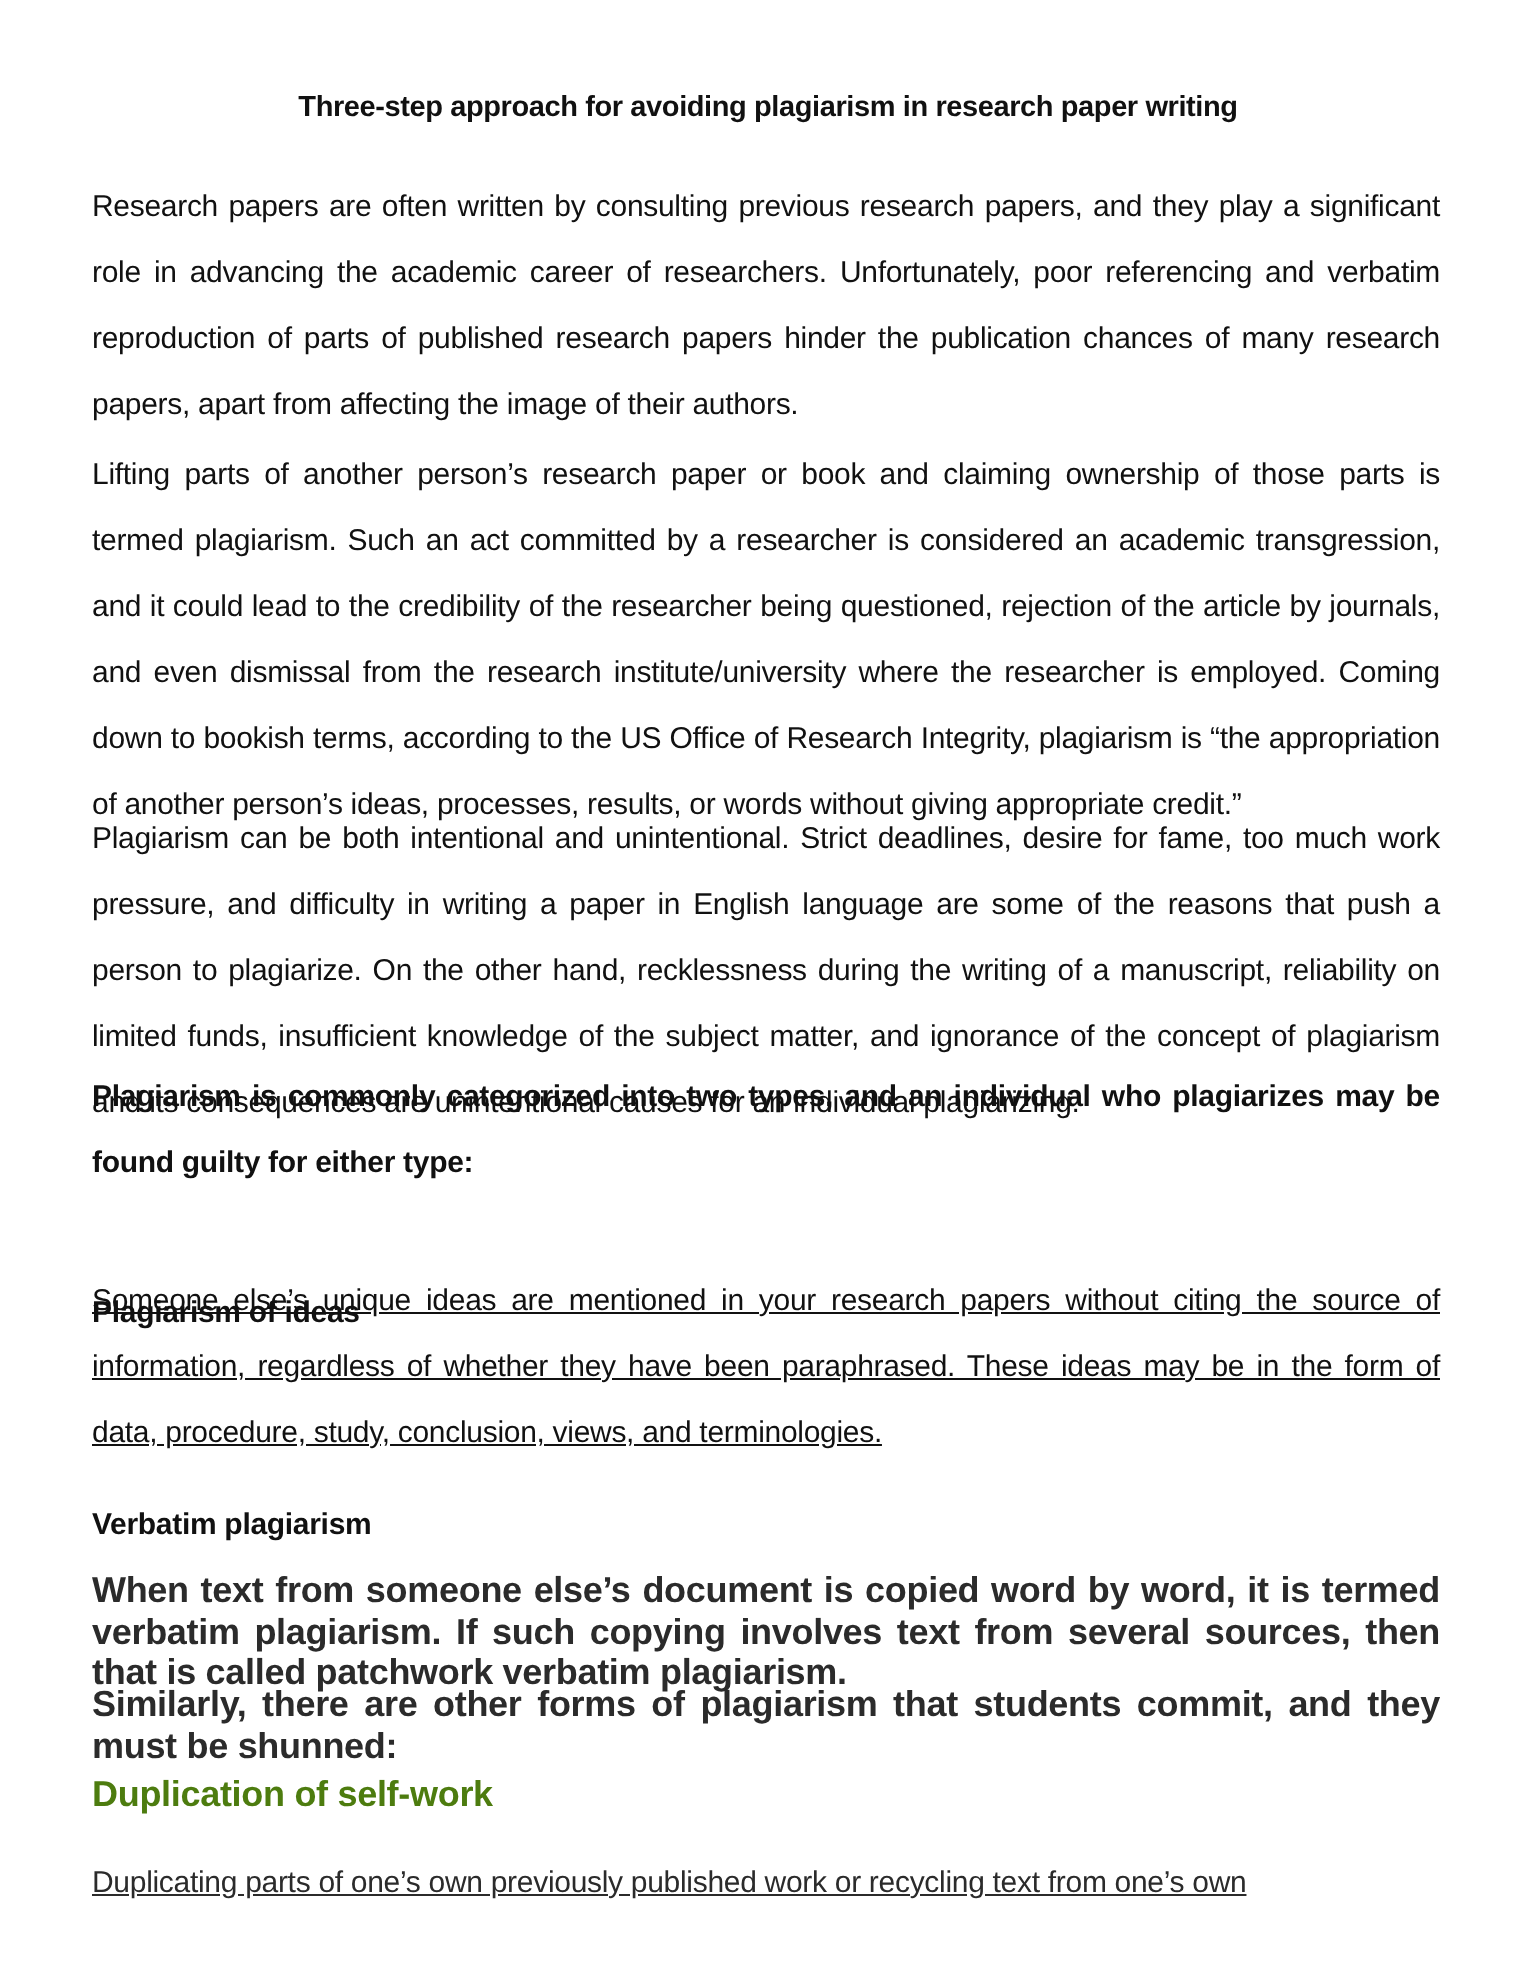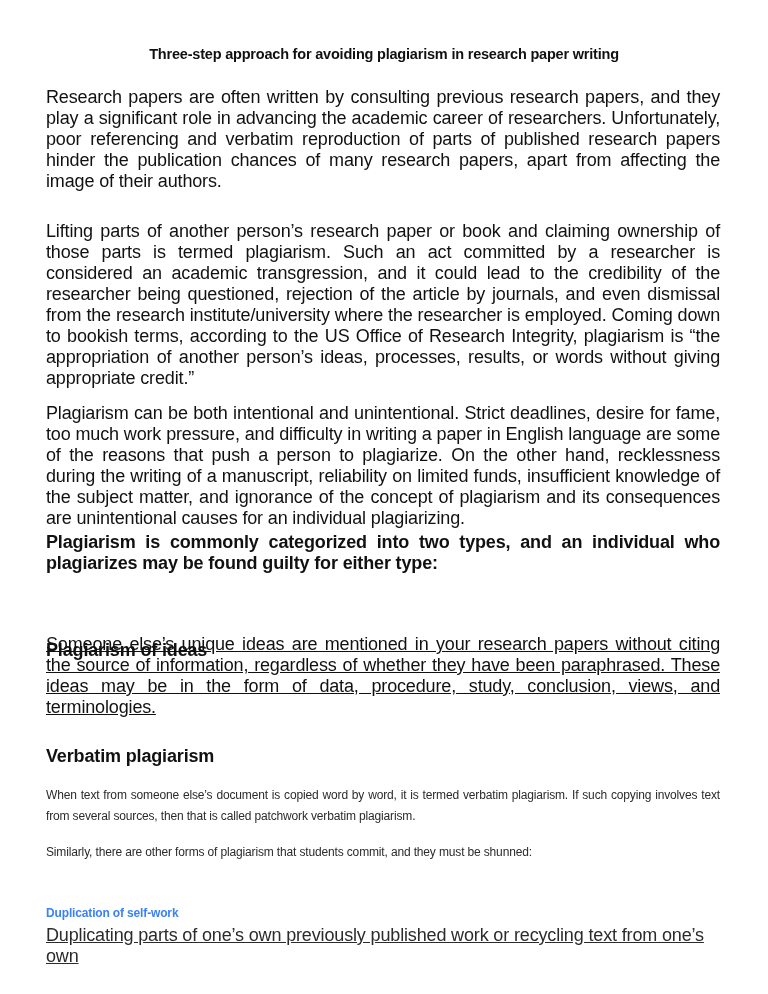--- a/index.html
+++ b/index.html
@@ -7,7 +7,7 @@
          font-family: "Liberation Sans", sans-serif; color: #111111; }
   .title { position: absolute; left: 0; width: 768px; top: 46px; text-align: center;
            font-weight: bold; font-size: 14.5px; letter-spacing: -0.2px; margin: 0; }
-  .para { position: absolute; left: 46px; width: 674px; font-size: 18px; line-height: 21px;
+  .para { position: absolute; left: 46px; width: 674px; font-size: 15px; line-height: 33px;
           text-align: justify; margin: 0; letter-spacing: -0.15px; }
   .bold { font-weight: bold; }
   .tight { line-height: 20.5px; color: #2b2b2b; font-size: 12px; }

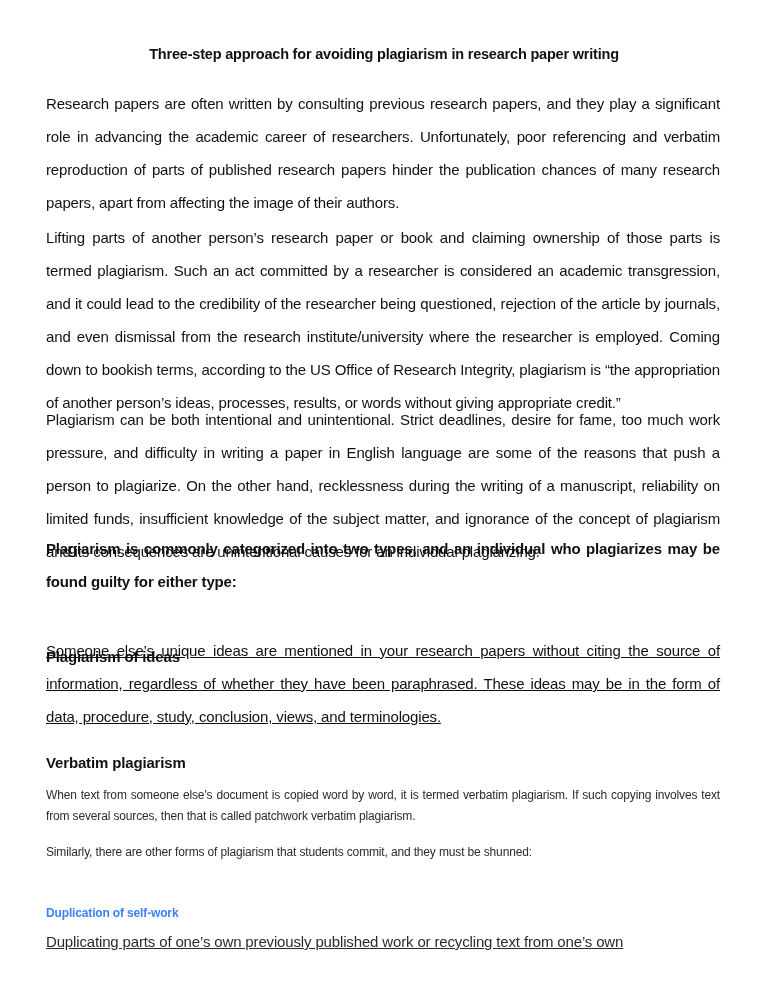--- a/index.html
+++ b/index.html
@@ -10,7 +10,7 @@
   .para { position: absolute; left: 46px; width: 674px; font-size: 15px; line-height: 33px;
           text-align: justify; margin: 0; letter-spacing: -0.15px; }
   .bold { font-weight: bold; }
-  .tight { line-height: 20.5px; color: #2b2b2b; font-size: 12px; }
+  .tight { line-height: 20.5px; color: #2b2b2b; font-size: 18px; font-weight: bold; }
   .gray { color: #2b2b2b; }
 </style>
 </head>

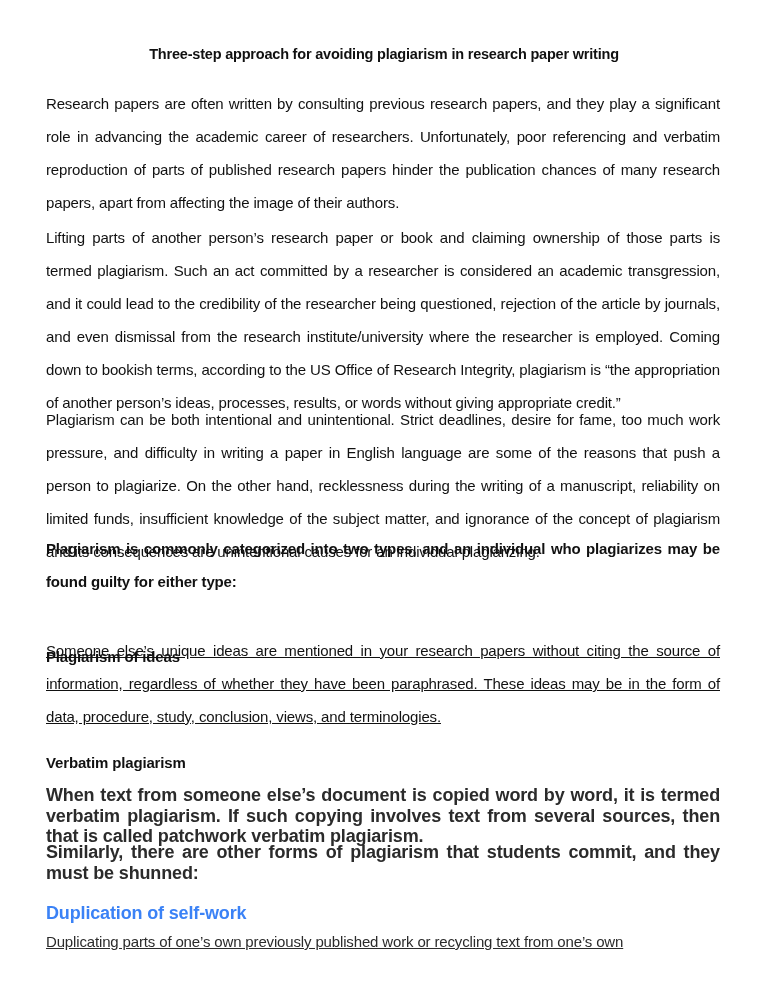--- a/index.html
+++ b/index.html
@@ -36,7 +36,7 @@
 
 <p class="para tight" style="top:842px;">Similarly, there are other forms of plagiarism that students commit, and they must be shunned:</p>
 
-<h2 class="para bold tight" style="top:887px; color:#3b82f6;margin-top:16px;">Duplication of self-work</h2>
+<h2 class="para bold tight" style="top:887px; color:#4d7c0f;">Duplication of self-work</h2>
 
 <p class="para gray" style="top:925px; text-align:left;text-decoration:underline;">Duplicating parts of one’s own previously published work or recycling text from one’s own</p>
 

